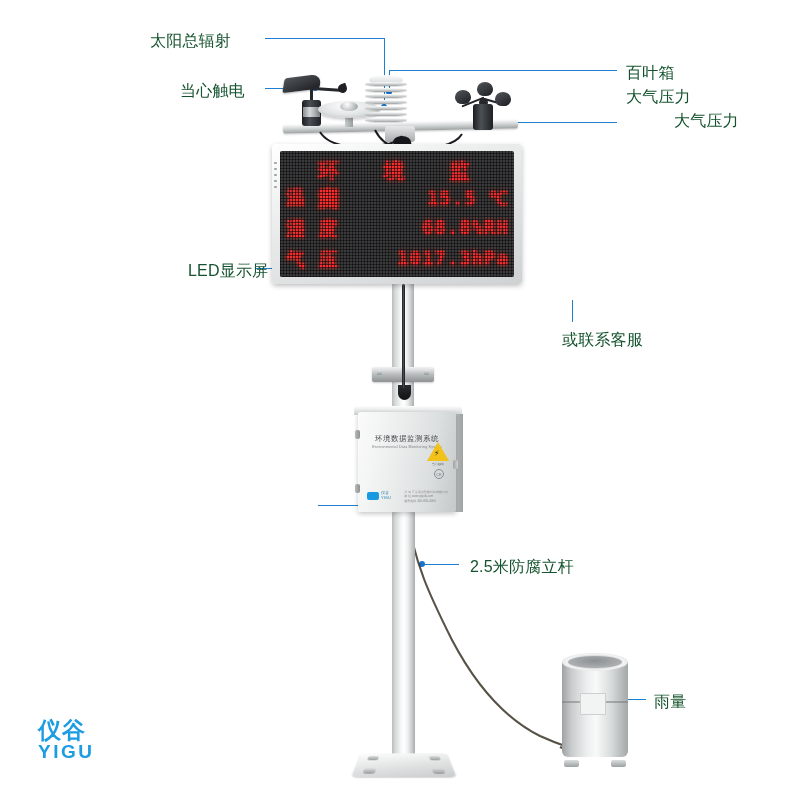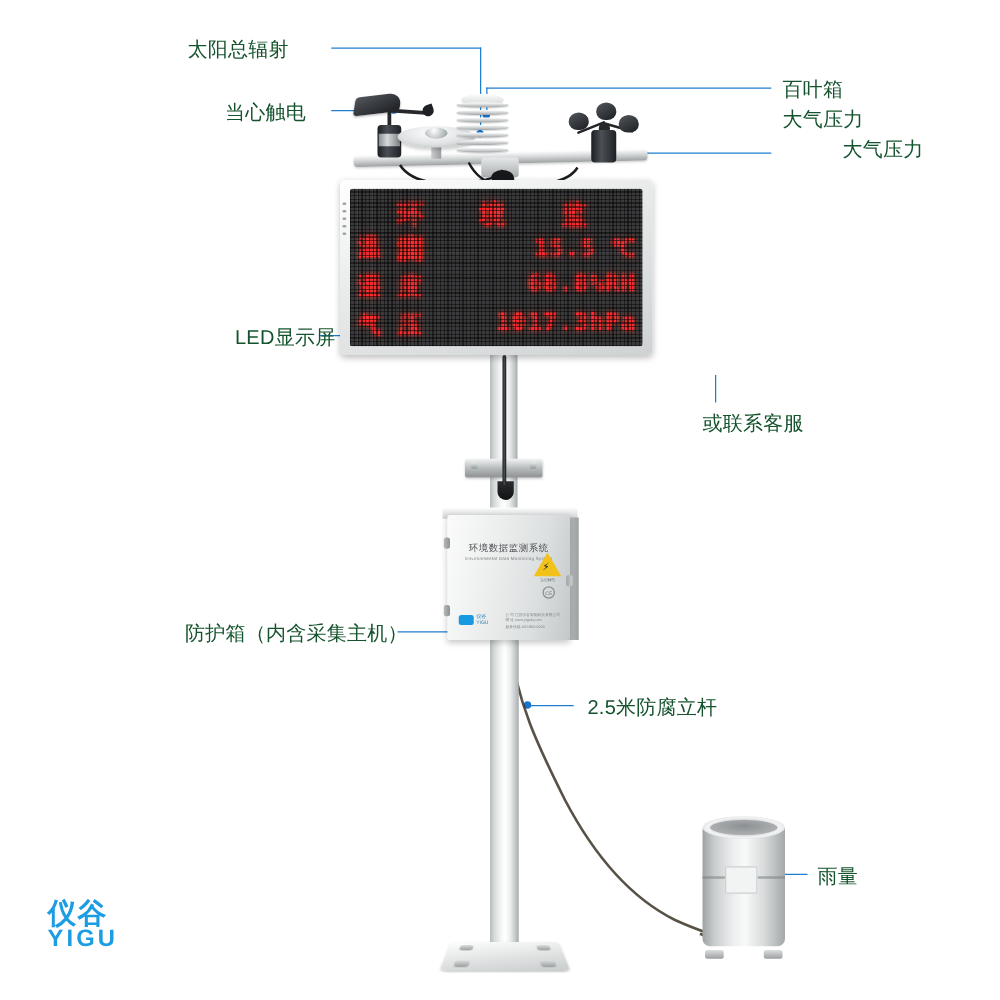--- a/index.html
+++ b/index.html
@@ -438,7 +438,6 @@
 
   <div class="label" style="left:188px; top:259px;text-align:right;">LED显示屏</div>
   <div class="label" style="left:562px; top:328px;">或联系客服</div>
-  <div class="label" style="left:148px; top:496px;">防护箱（内含采集主机）</div>
 
   <div class="label" style="left:470px; top:555px;">2.5米防腐立杆</div>
 

